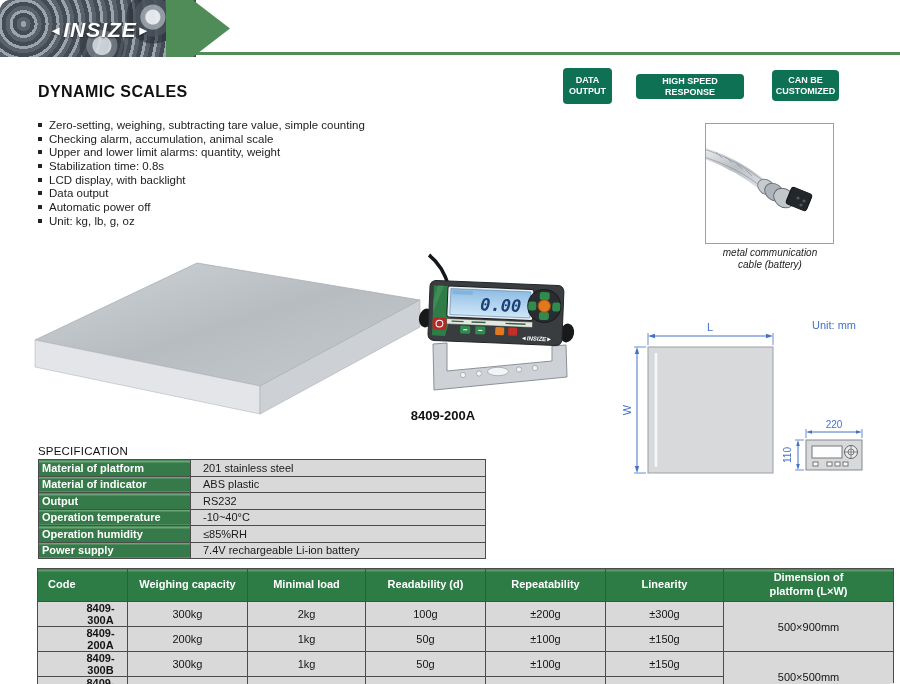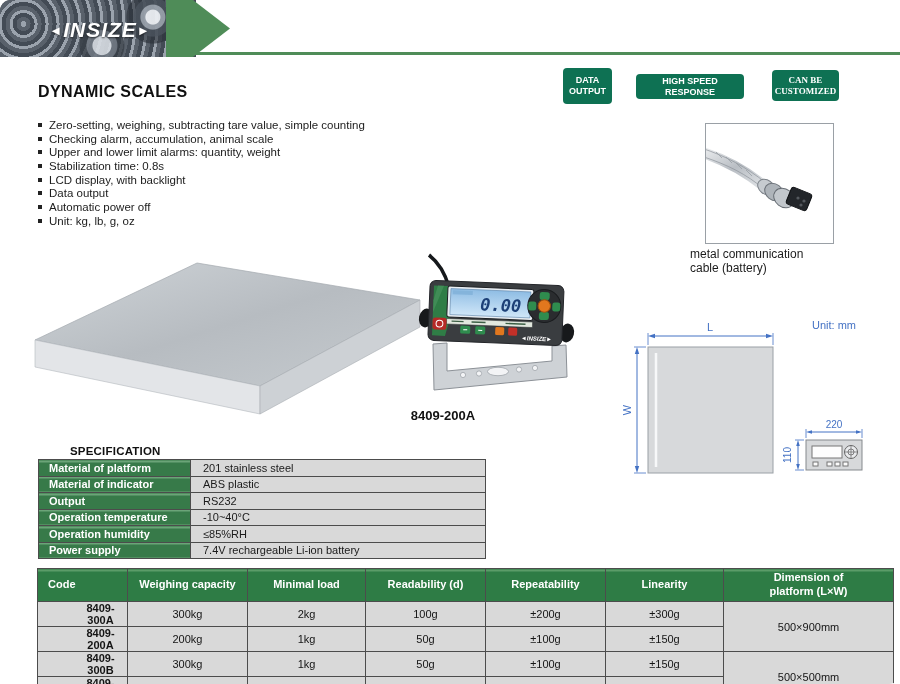--- a/index.html
+++ b/index.html
@@ -39,7 +39,7 @@
   }
   .badge1{ left:563px; top:68px; width:49px; height:36px; }
   .badge2{ left:636px; top:74px; width:108px; height:25px; }
-  .badge3{ left:772px; top:70px; width:67px; height:31px;font-family:Liberation Serif, serif; }
+  .badge3{ left:772px; top:70px; width:67px; height:31px; }
 
   
   .features{ position:absolute; left:38px; top:118px; list-style:none; }

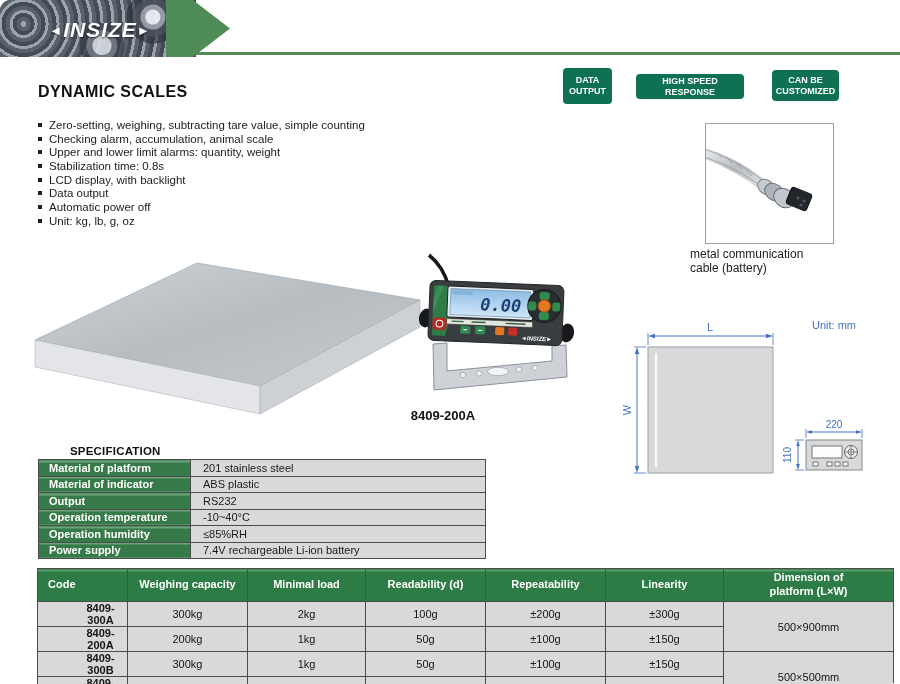--- a/index.html
+++ b/index.html
@@ -48,7 +48,7 @@
 
   
   .cable-box{ position:absolute; left:705px; top:123px; width:129px; height:121px; border:1px solid #9aa0a6; background:#fff; }
-  .cable-caption{ position:absolute; left:690px; top:247px; width:160px; font-size:12px; color:#1c1c1c; line-height:1.18; }
+  .cable-caption{ position:absolute; left:690px; top:247px; width:160px; text-align:center; font-size:10px; color:#1c1c1c; line-height:1.18;font-style:italic; }
 
   
   .product-svg{ position:absolute; left:20px; top:250px; width:580px; height:175px; }

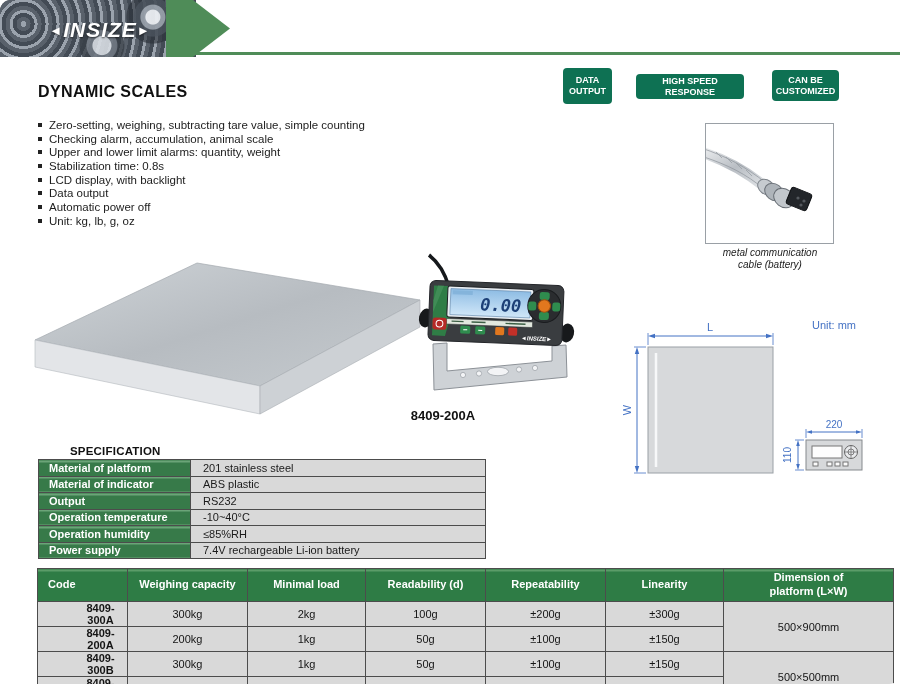--- a/index.html
+++ b/index.html
@@ -56,7 +56,7 @@
   .diagram-svg{ position:absolute; left:615px; top:300px; width:285px; height:190px; }
 
   
-  .spec-heading{ position:absolute; left:38px; top:445px; font-size:11.5px; font-weight:bold; color:#111; letter-spacing:.2px;margin-left:32px; }
+  .spec-heading{ position:absolute; left:38px; top:445px; font-size:11.5px; font-weight:normal; color:#111; letter-spacing:.2px; }
   table{ border-collapse:collapse; }
   .spec-table{ position:absolute; left:38px; top:459px; width:447px; table-layout:fixed; }
   .spec-table td{ border:1px solid #4c4c4c; height:16.5px; font-size:11px; vertical-align:middle; }

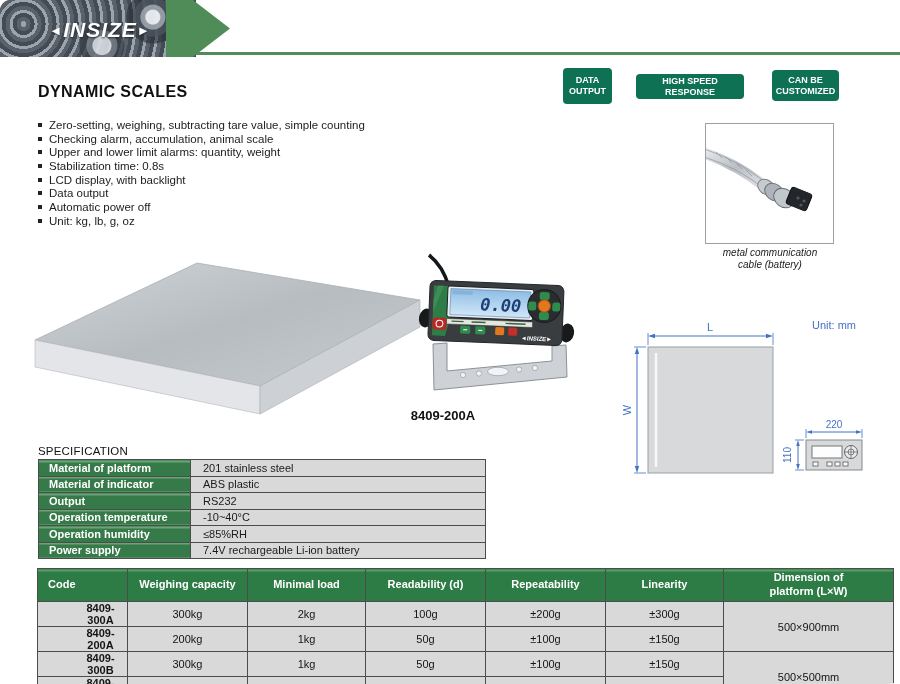--- a/index.html
+++ b/index.html
@@ -61,7 +61,7 @@
   .spec-table{ position:absolute; left:38px; top:459px; width:447px; table-layout:fixed; }
   .spec-table td{ border:1px solid #4c4c4c; height:16.5px; font-size:11px; vertical-align:middle; }
   .spec-table td.lbl{
-    width:152px; color:#fff; font-weight:bold; padding-left:10px;
+    width:152px; color:#fff; font-weight:bold; padding-left:3px;
     background:linear-gradient(180deg,#6ba478 0,#6ba478 2px,#377a49 2px);
   }
   .spec-table td.val{ width:295px; background:#d9d9d9; color:#1a1a1a; padding-left:12px; }

